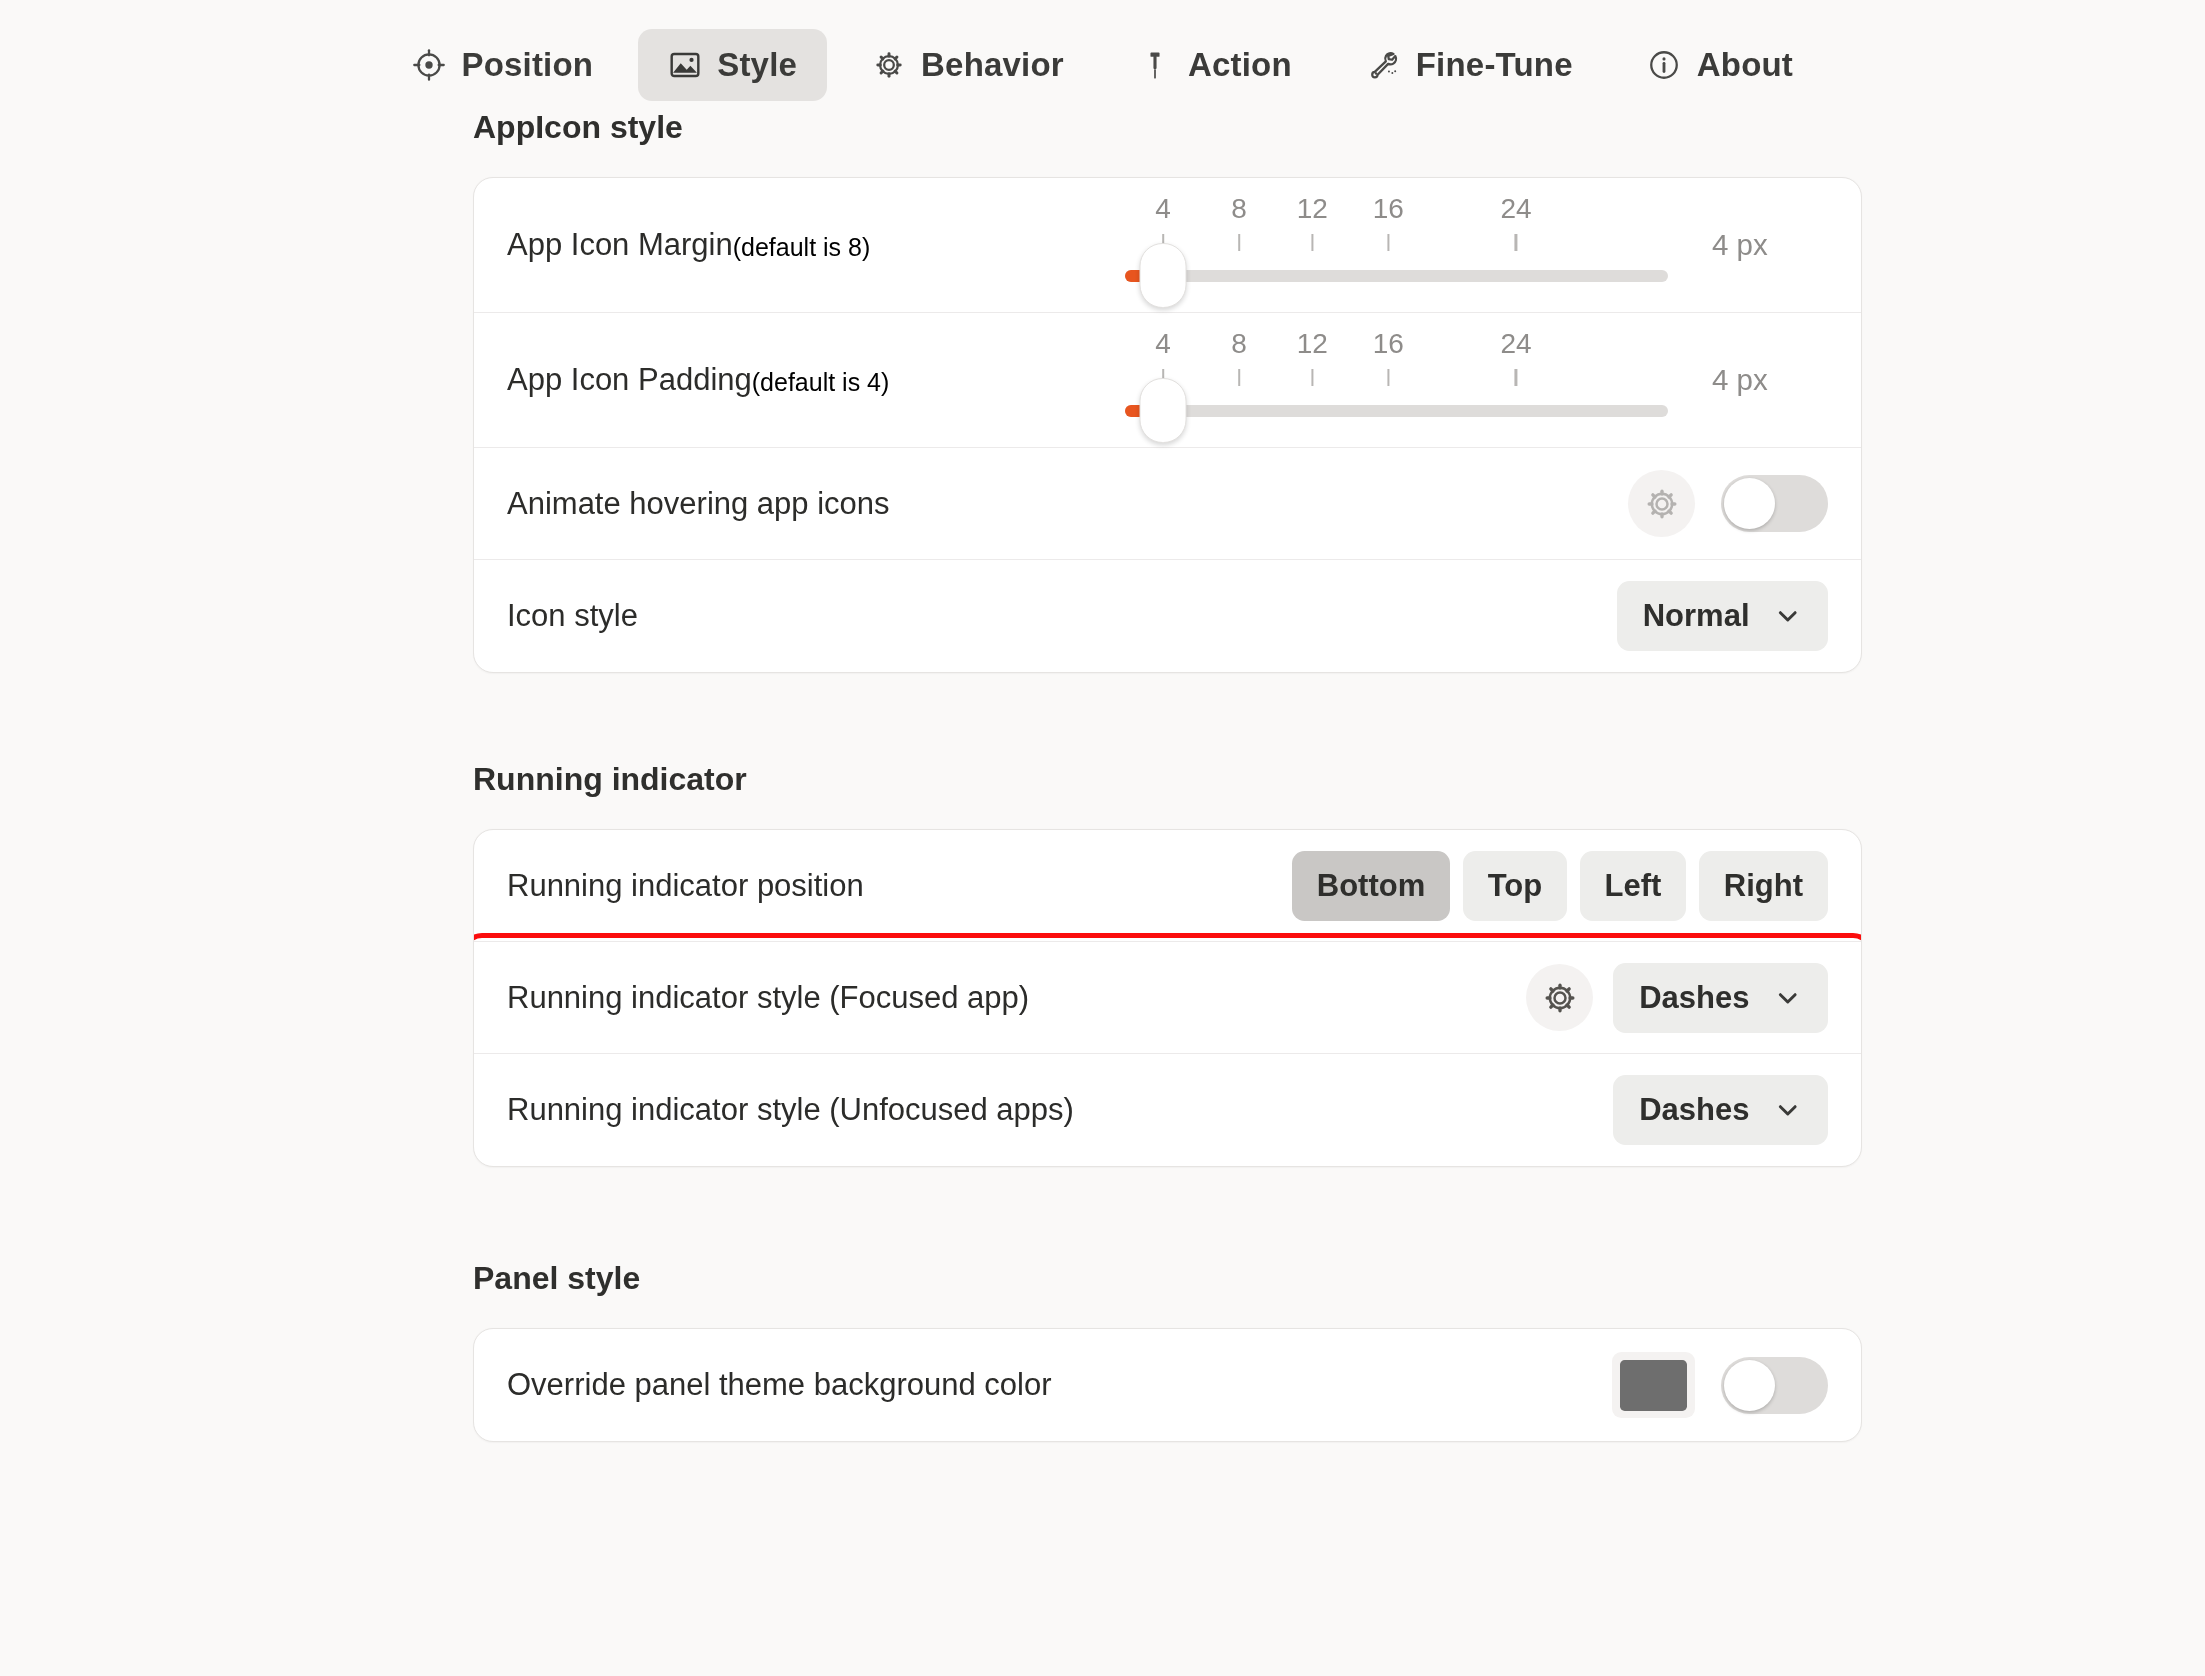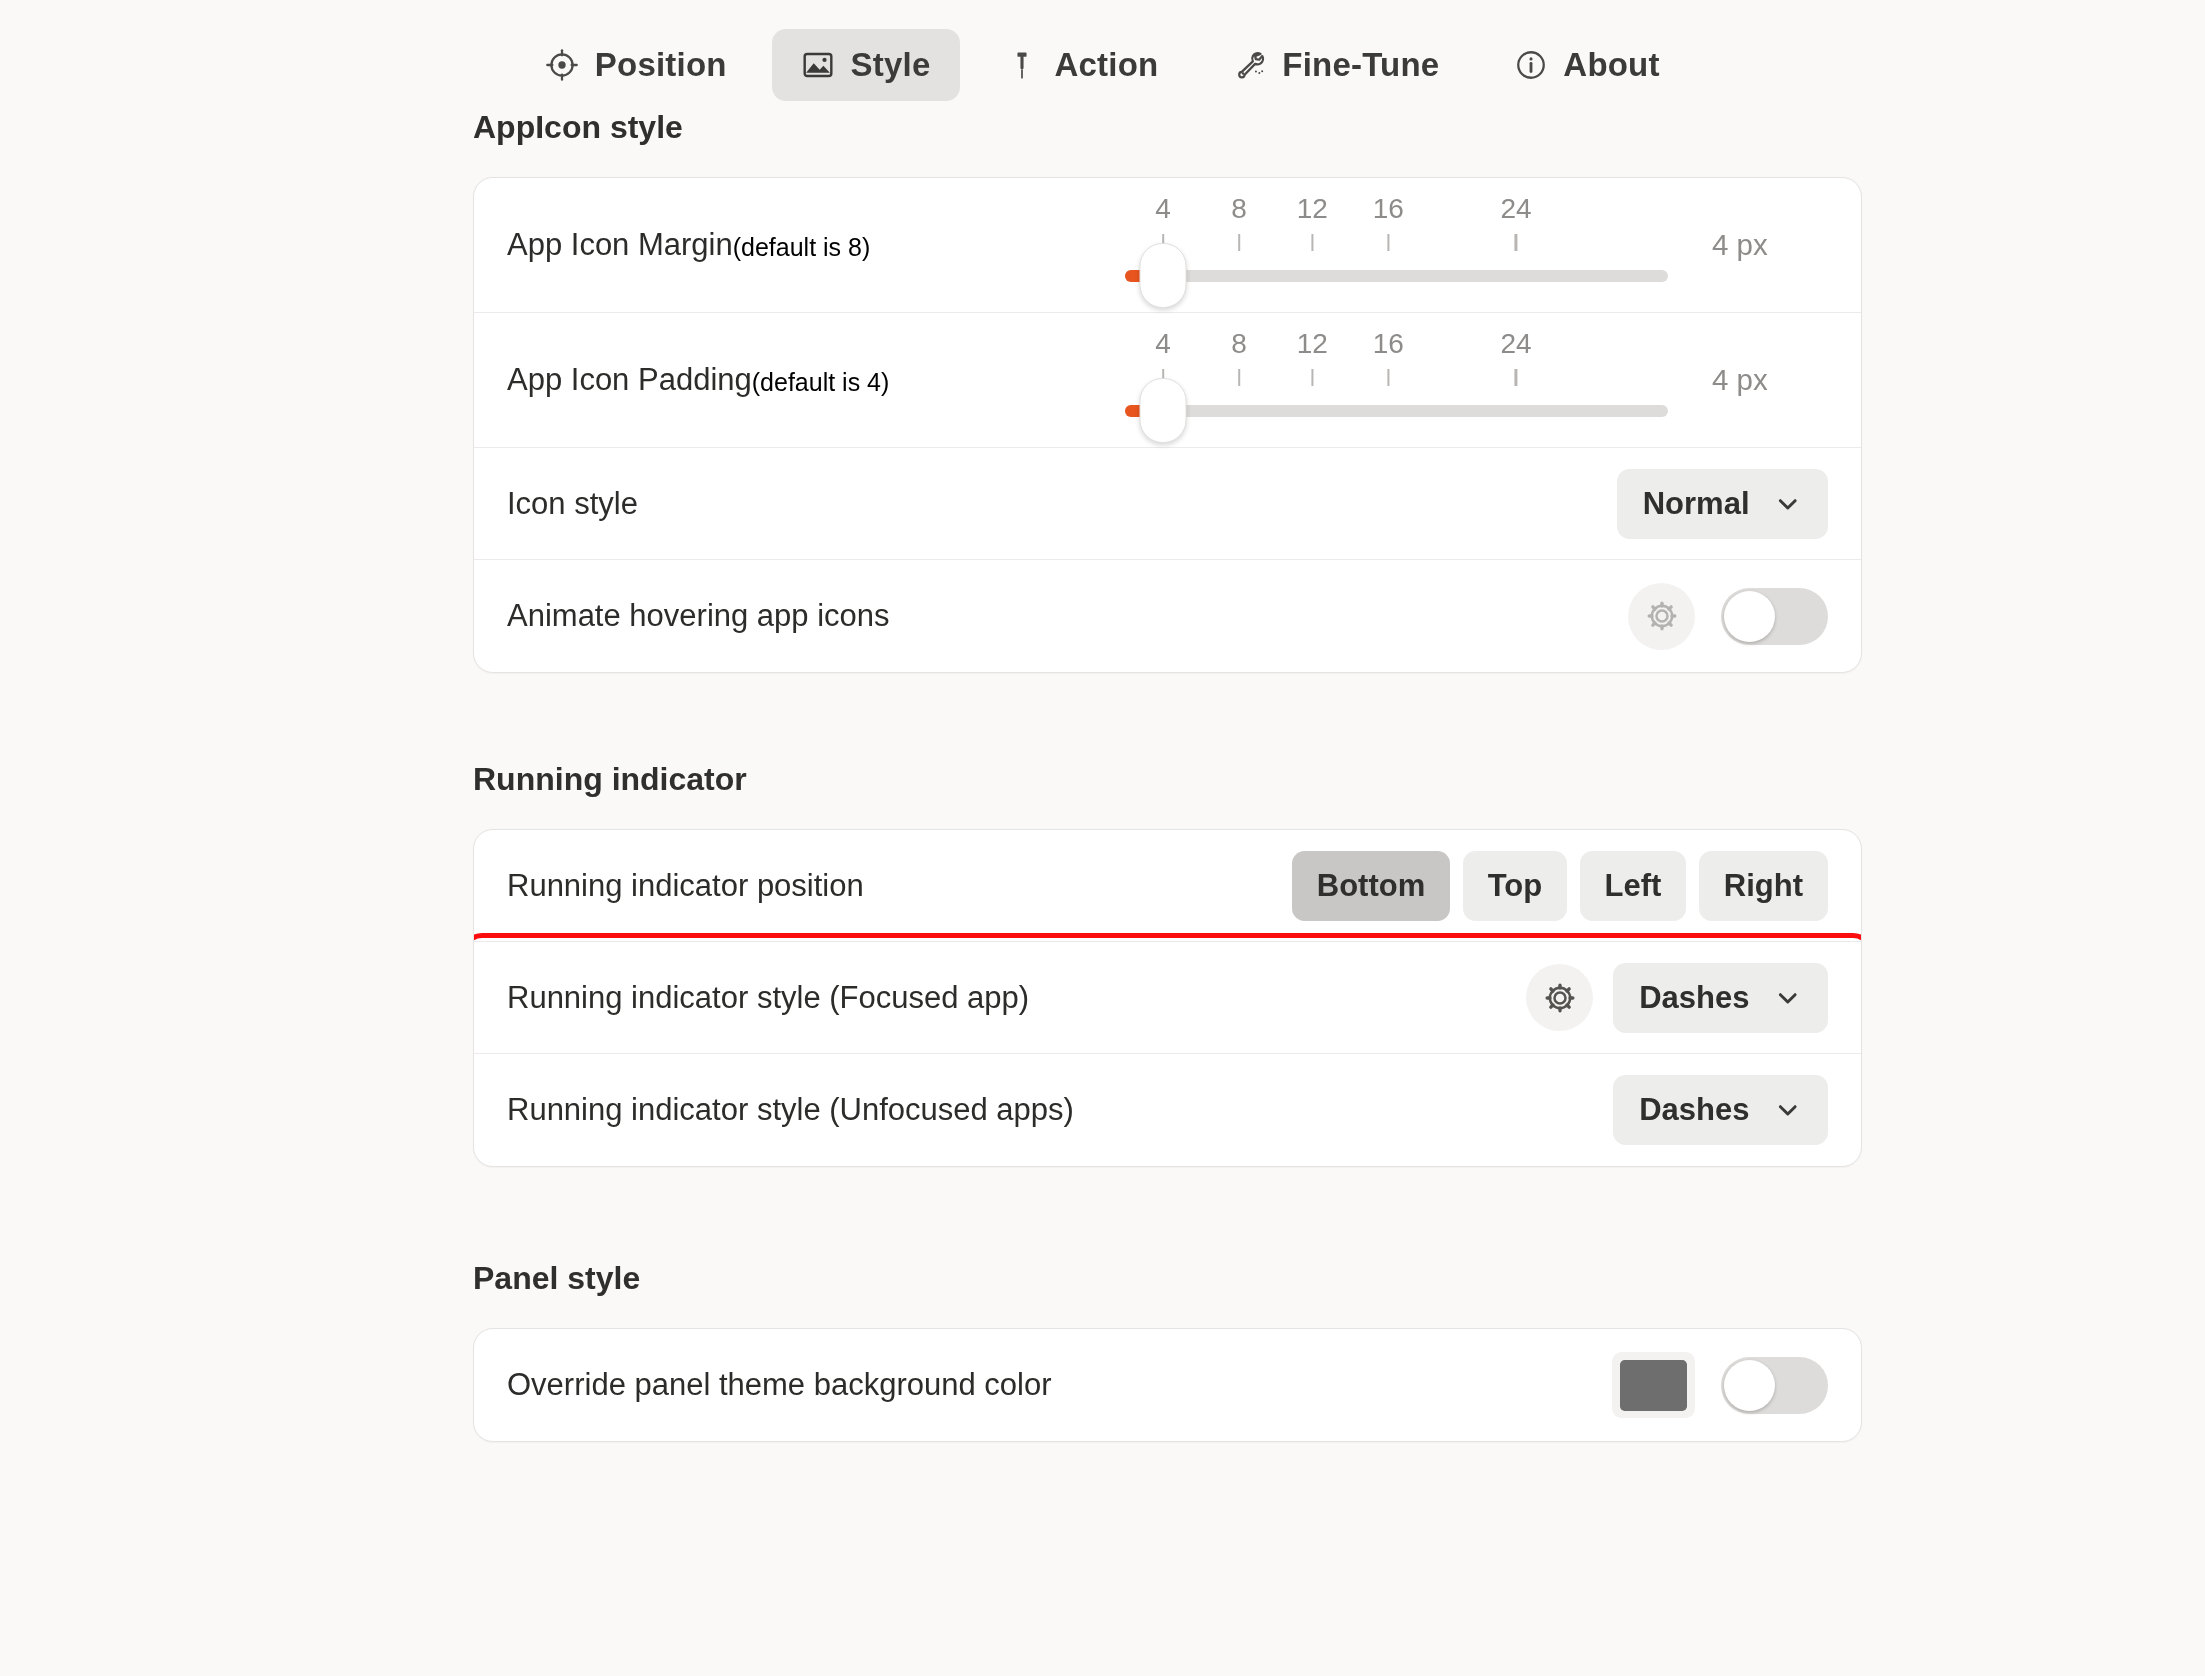--- a/index.html
+++ b/index.html
@@ -271,6 +271,25 @@
     <span>Style</span>
   </div>
 
+  <div class="tab">
+    <span class="ticon">
+      <svg viewBox="0 0 24 24" fill="none" stroke="#4a4a48" stroke-width="1.6">
+        <circle cx="12" cy="12" r="6.3"></circle>
+        <circle cx="12" cy="12" r="3.4"></circle>
+        <g stroke-linecap="round" stroke-width="2.1">
+          <line x1="12" y1="4.1" x2="12" y2="5.9"></line>
+          <line x1="12" y1="18.1" x2="12" y2="19.9"></line>
+          <line x1="4.1" y1="12" x2="5.9" y2="12"></line>
+          <line x1="18.1" y1="12" x2="19.9" y2="12"></line>
+          <line x1="6.4" y1="6.4" x2="7.7" y2="7.7"></line>
+          <line x1="16.3" y1="16.3" x2="17.6" y2="17.6"></line>
+          <line x1="17.6" y1="6.4" x2="16.3" y2="7.7"></line>
+          <line x1="7.7" y1="16.3" x2="6.4" y2="17.6"></line>
+        </g>
+      </svg>
+    </span>
+    <span>Behavior</span>
+  </div>
 
   <div class="tab">
     <span class="ticon">

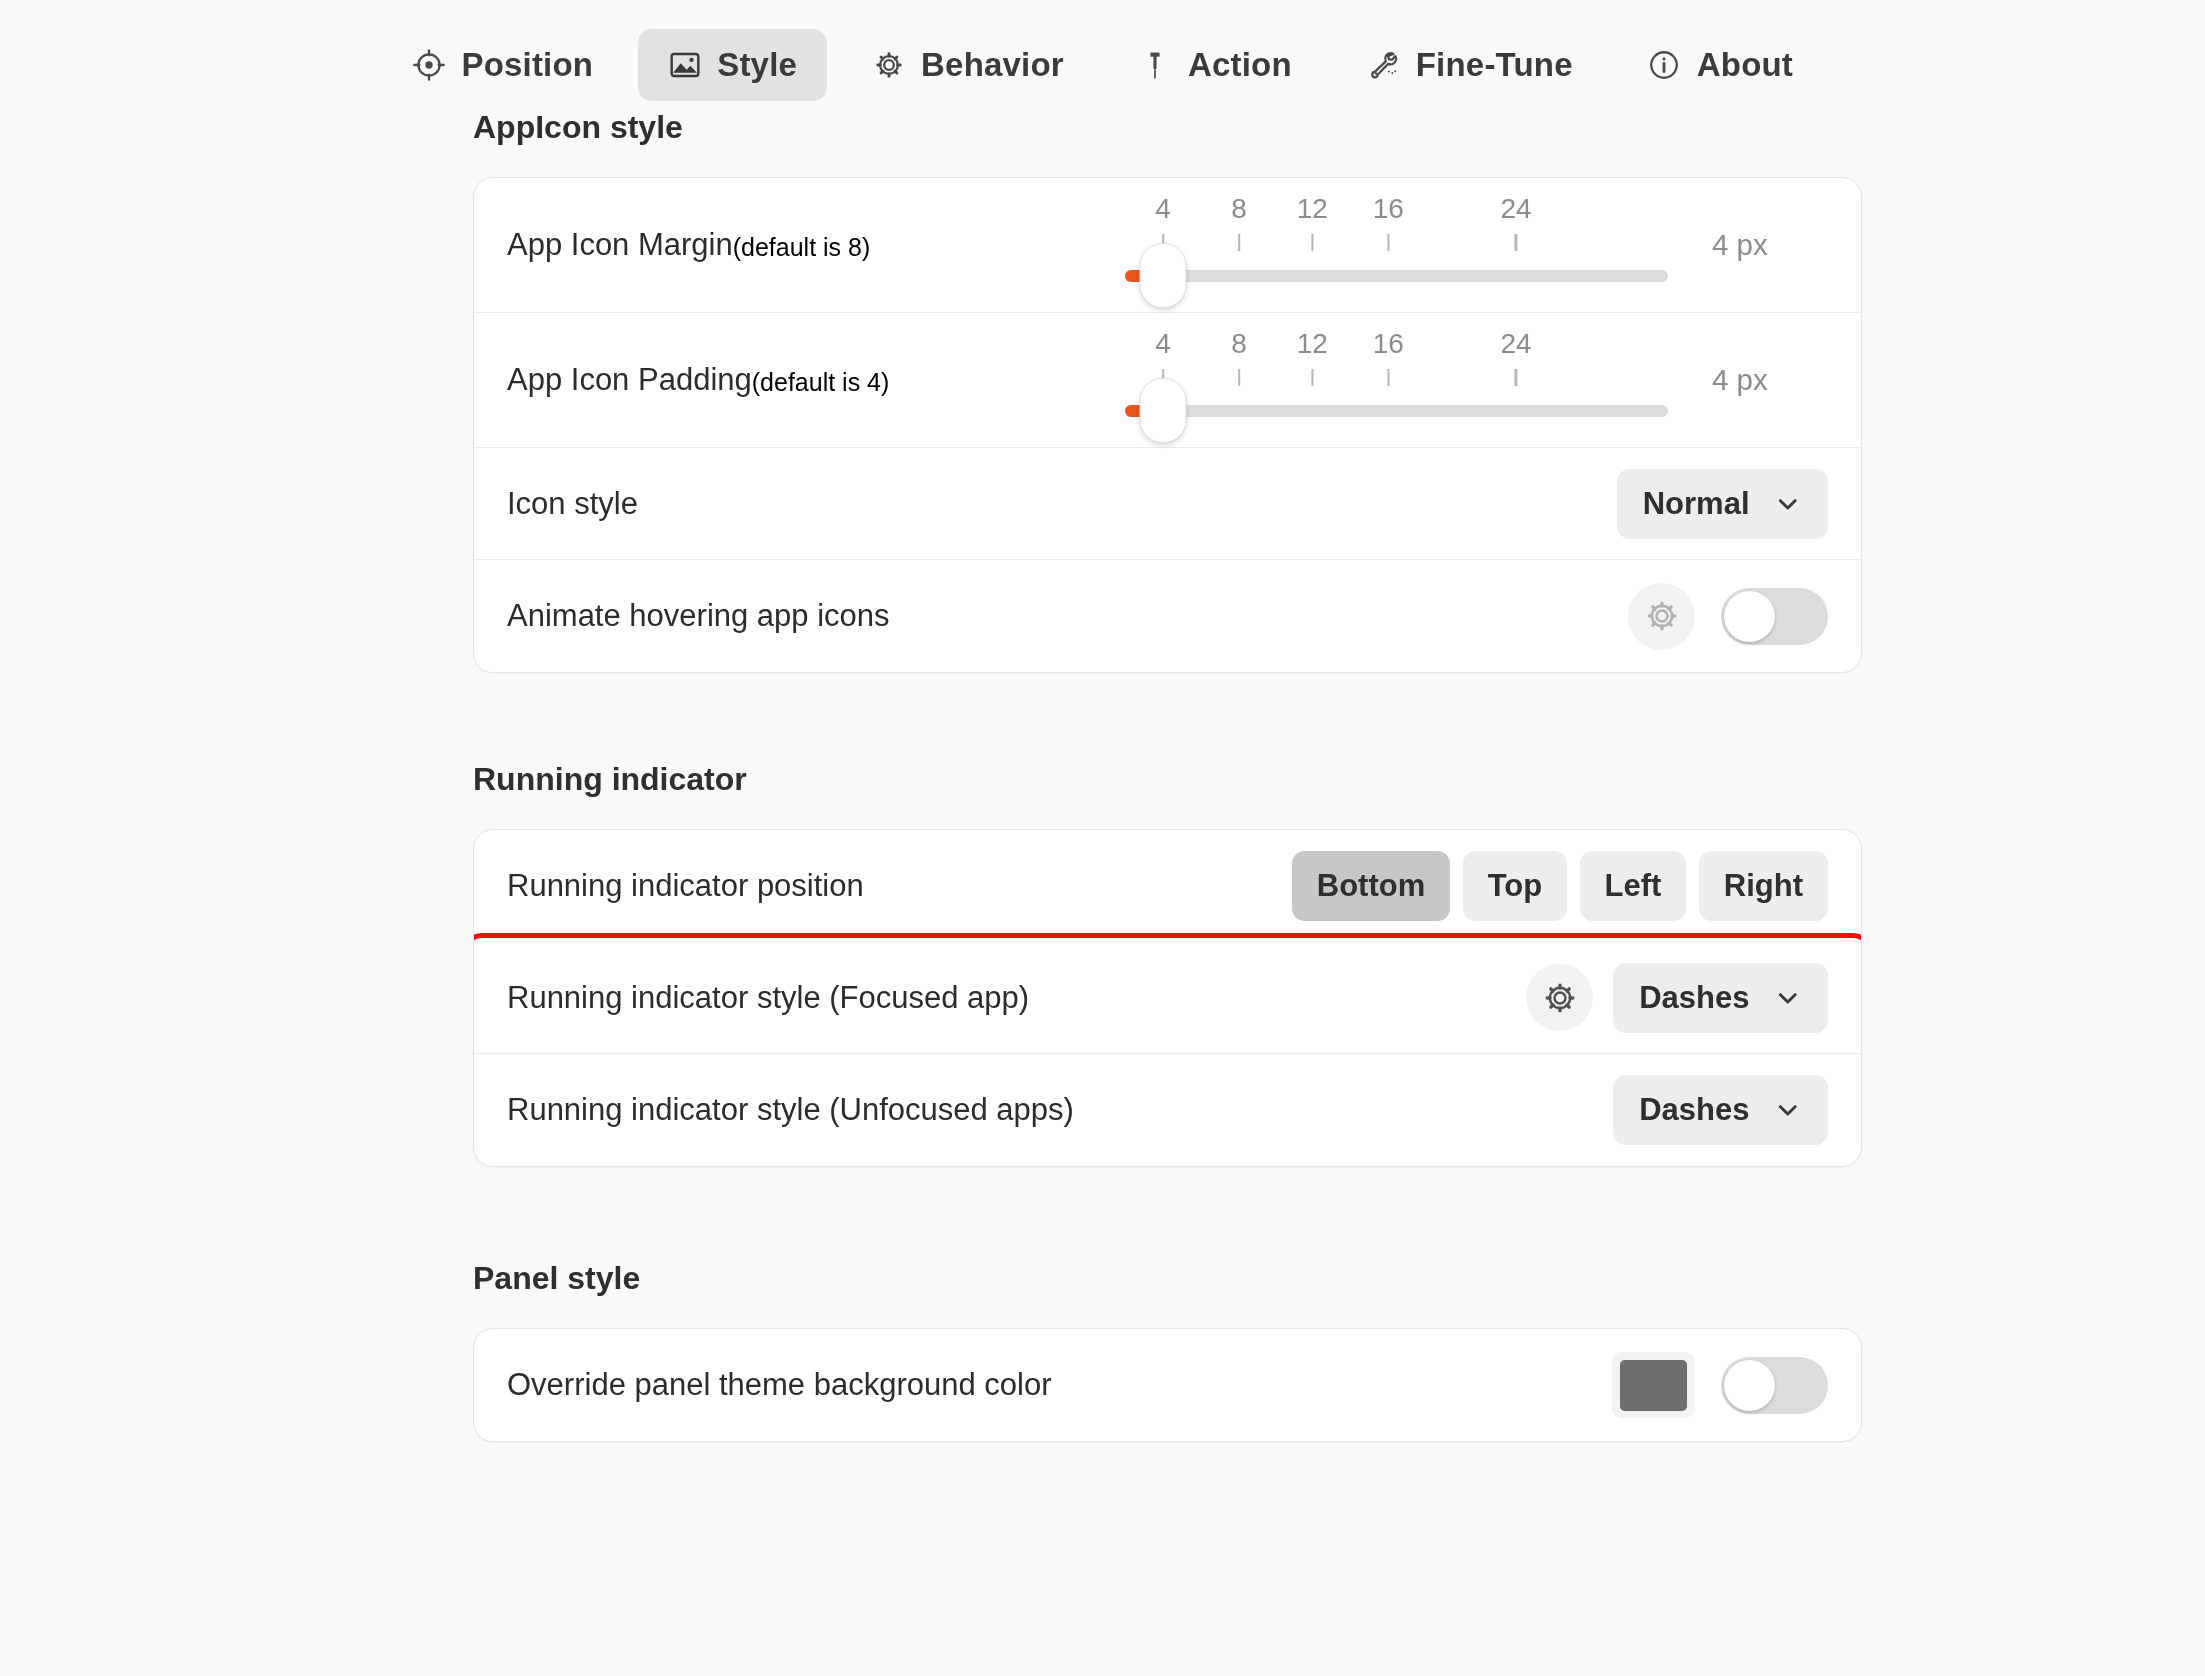--- a/index.html
+++ b/index.html
@@ -409,17 +409,6 @@
     </div>
 
     <div class="row">
-      <div class="row-title">Icon style</div>
-      <div class="spacer"></div>
-      <div class="dropdown">
-        <span class="dval">Normal</span>
-        <svg class="chev" viewBox="0 0 24 24" fill="none" stroke="#3a3a38" stroke-width="2.4" stroke-linecap="round" stroke-linejoin="round">
-          <polyline points="6,9.5 12,15.5 18,9.5"></polyline>
-        </svg>
-      </div>
-    </div>
-
-    <div class="row">
       <div class="row-title">Animate hovering app icons</div>
       <div class="spacer"></div>
       <div class="gear-btn">
@@ -440,6 +429,17 @@
       </div>
       <div class="toggle">
         <div class="knob"></div>
+      </div>
+    </div>
+
+    <div class="row">
+      <div class="row-title">Icon style</div>
+      <div class="spacer"></div>
+      <div class="dropdown">
+        <span class="dval">Normal</span>
+        <svg class="chev" viewBox="0 0 24 24" fill="none" stroke="#3a3a38" stroke-width="2.4" stroke-linecap="round" stroke-linejoin="round">
+          <polyline points="6,9.5 12,15.5 18,9.5"></polyline>
+        </svg>
       </div>
     </div>
 

